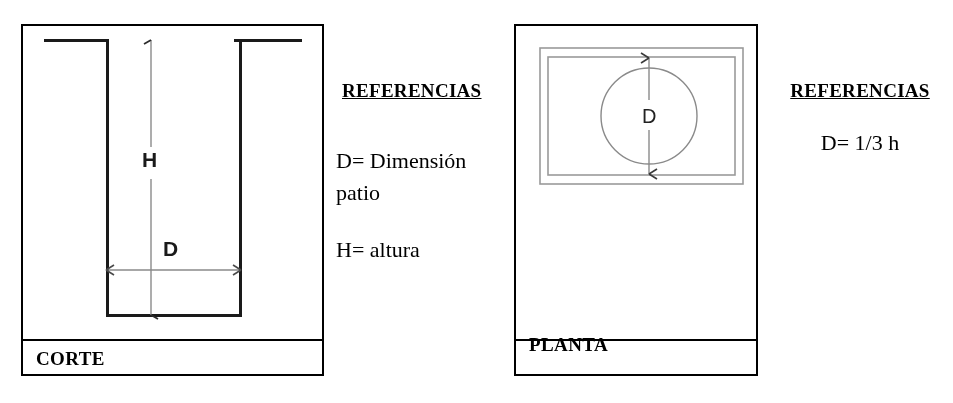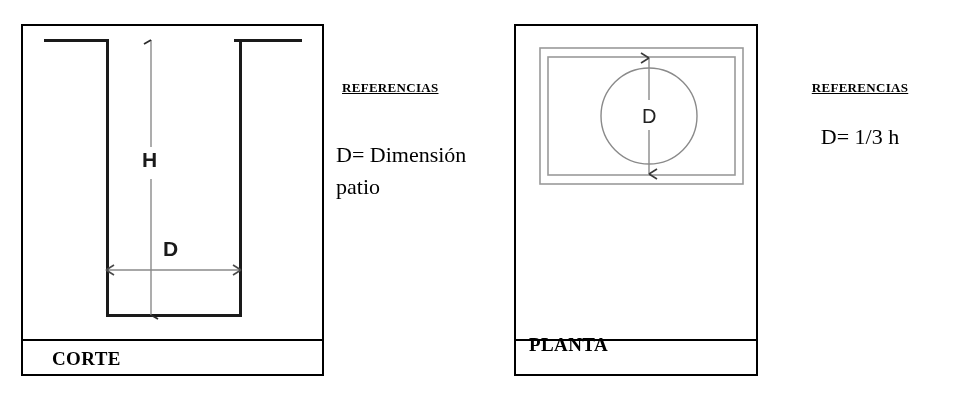--- a/index.html
+++ b/index.html
@@ -87,7 +87,7 @@
   #ref-block-2 { left: 775px; top: 80px; width: 170px; text-align: center; }
 
   .ref-title {
-    font-size: 13px;
+    font-size: 19px;
     font-weight: bold;
     text-decoration: underline;
     letter-spacing: 0.3px;

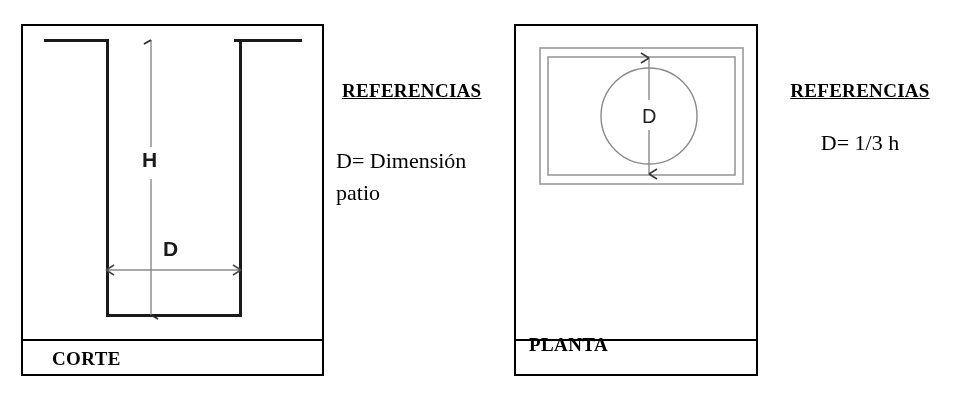--- a/index.html
+++ b/index.html
@@ -158,6 +158,7 @@
   <div class="ref-block" id="ref-block-1">
     <p class="ref-title">REFERENCIAS</p>
     <p class="ref-line ref-item-1">D= Dimensión patio</p>
+    <p class="ref-line ref-item-2">H= altura</p>
   </div>
 
   <div class="panel" id="panel-planta">

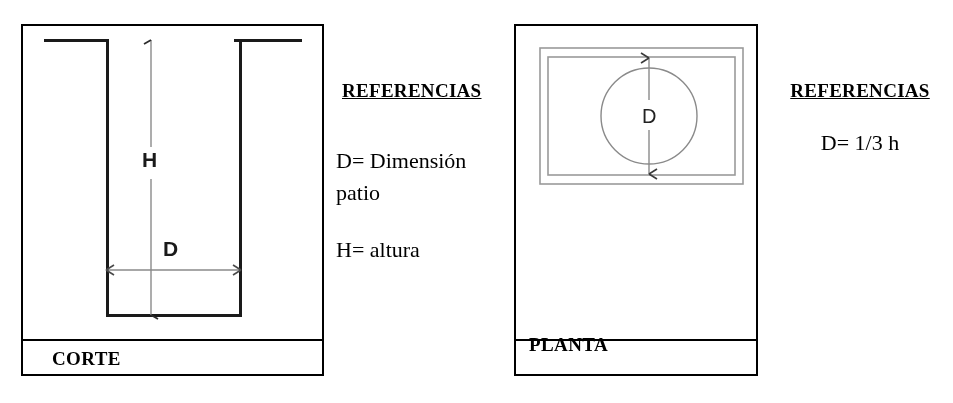--- a/index.html
+++ b/index.html
@@ -50,7 +50,7 @@
     letter-spacing: 0.4px;
     white-space: nowrap;
   }
-  #caption-corte  { left: 29px; top: 322px; }
+  #caption-corte  { left: 13px; top: 322px; }
   #caption-planta { left: 13px; top: 308px; }
 
   

